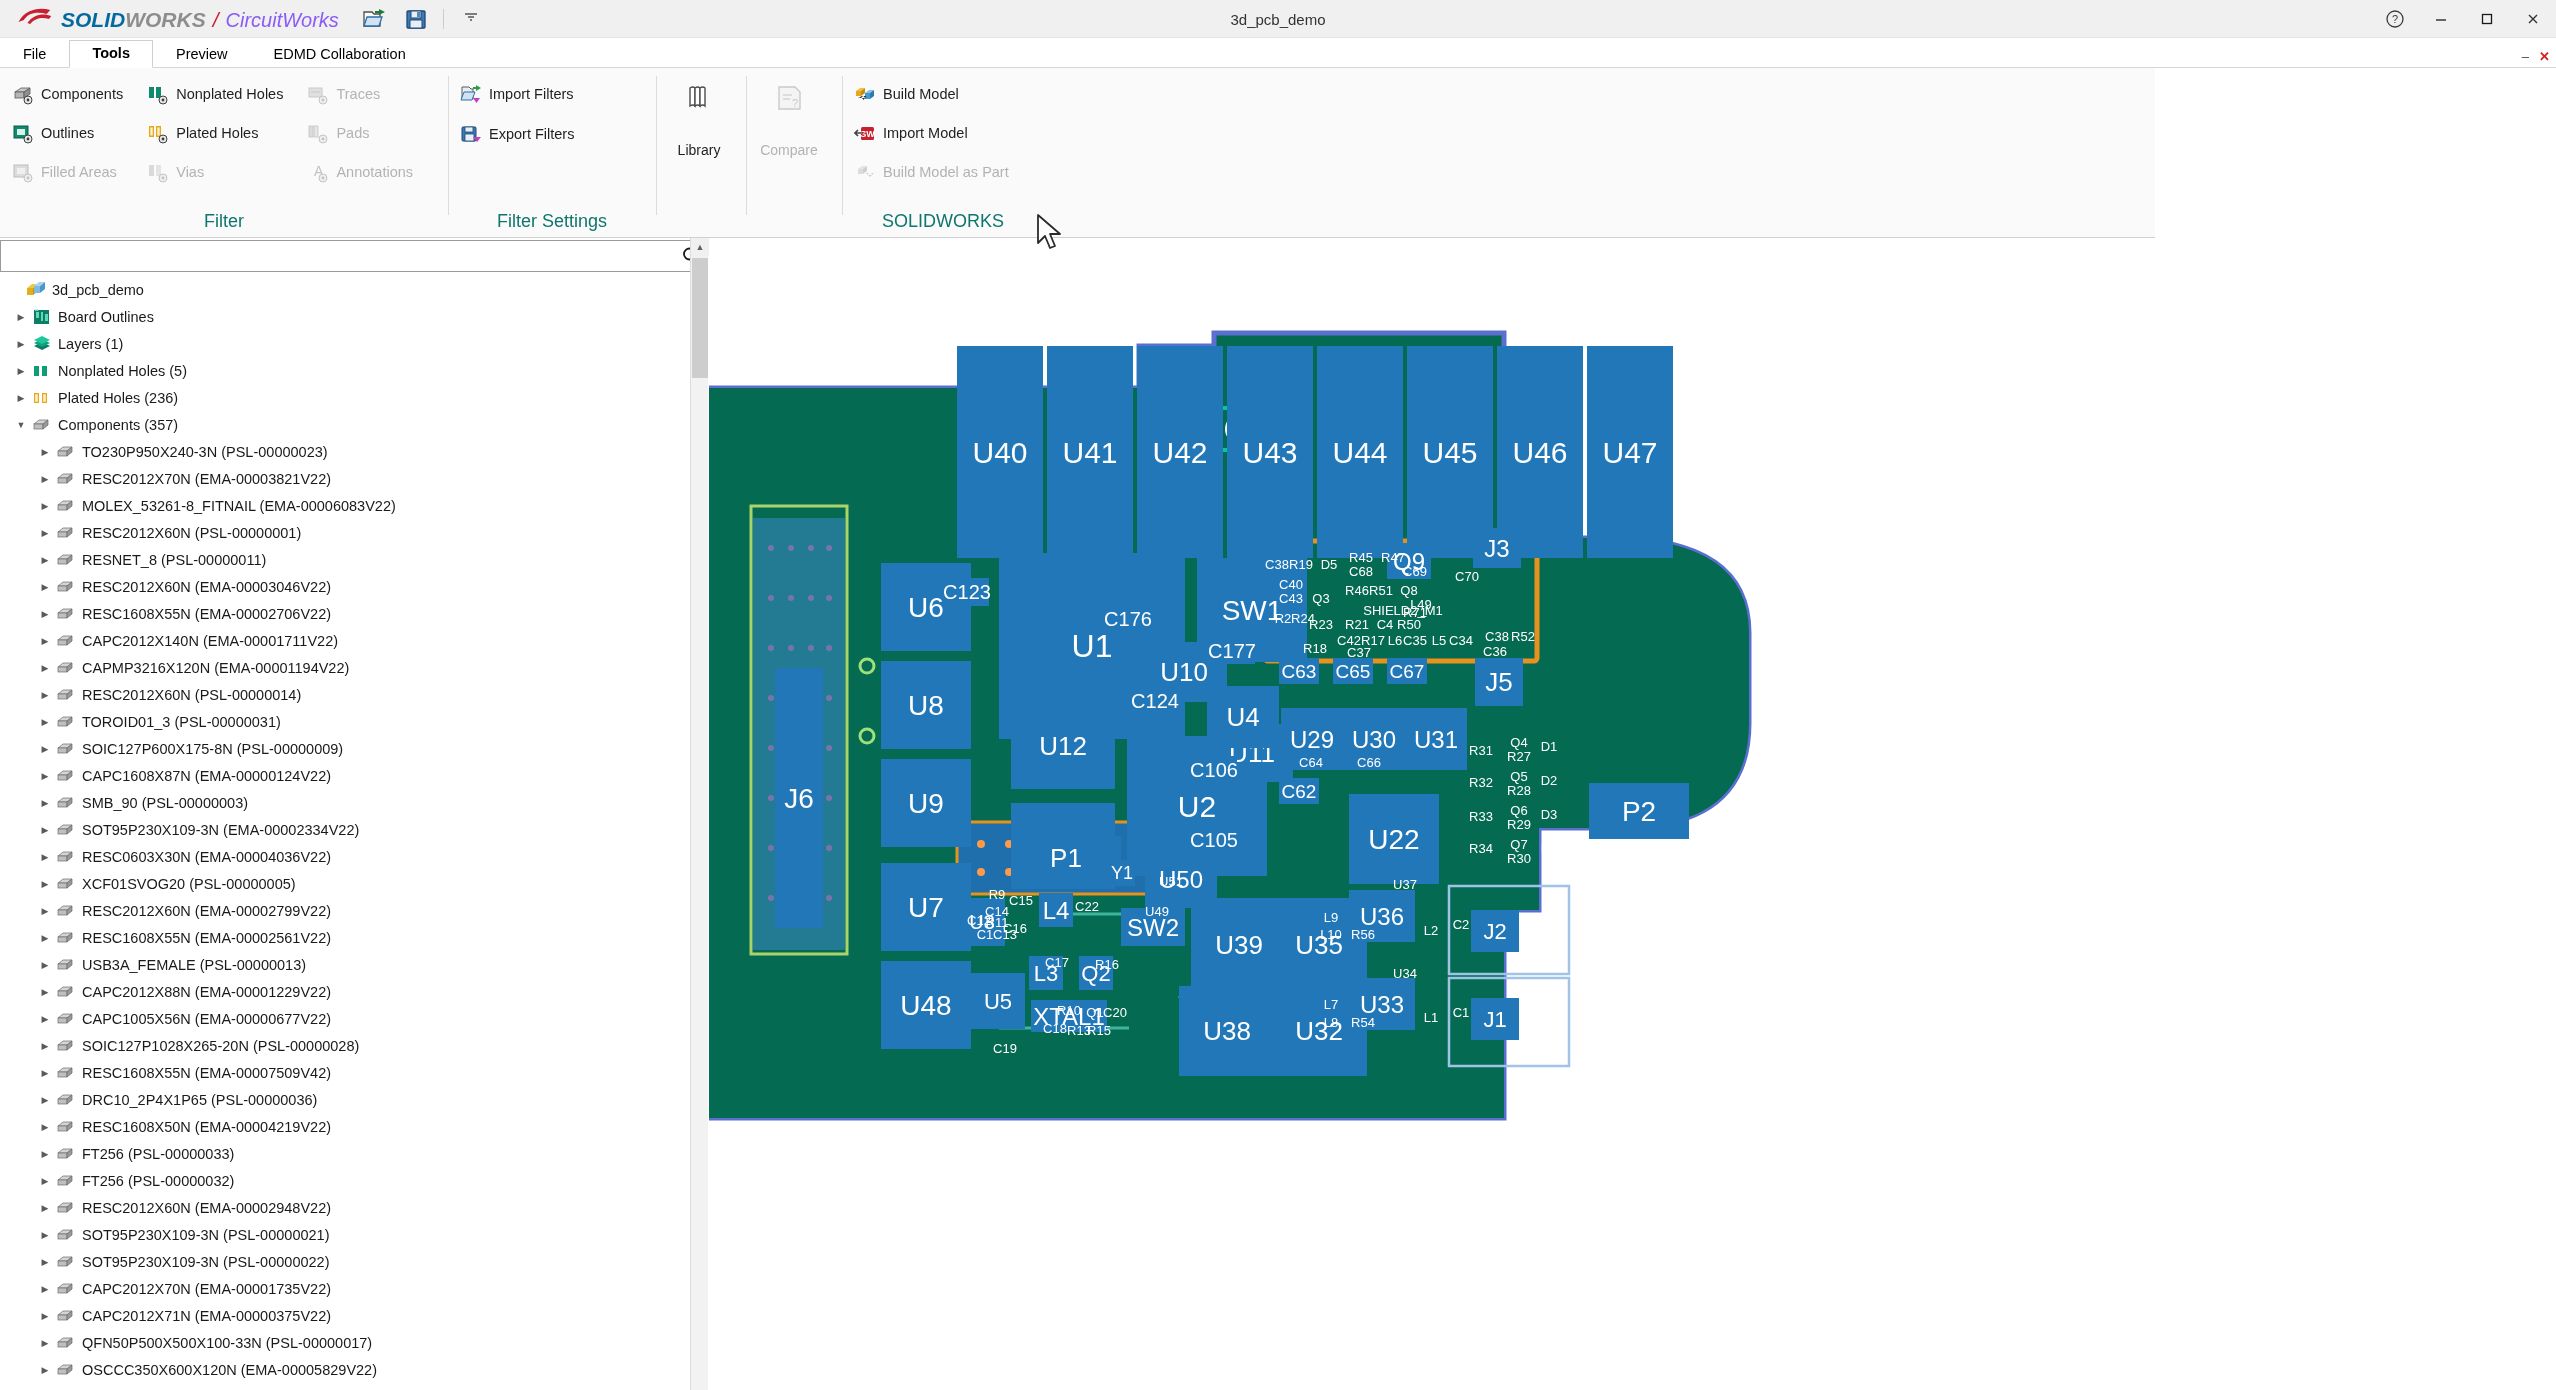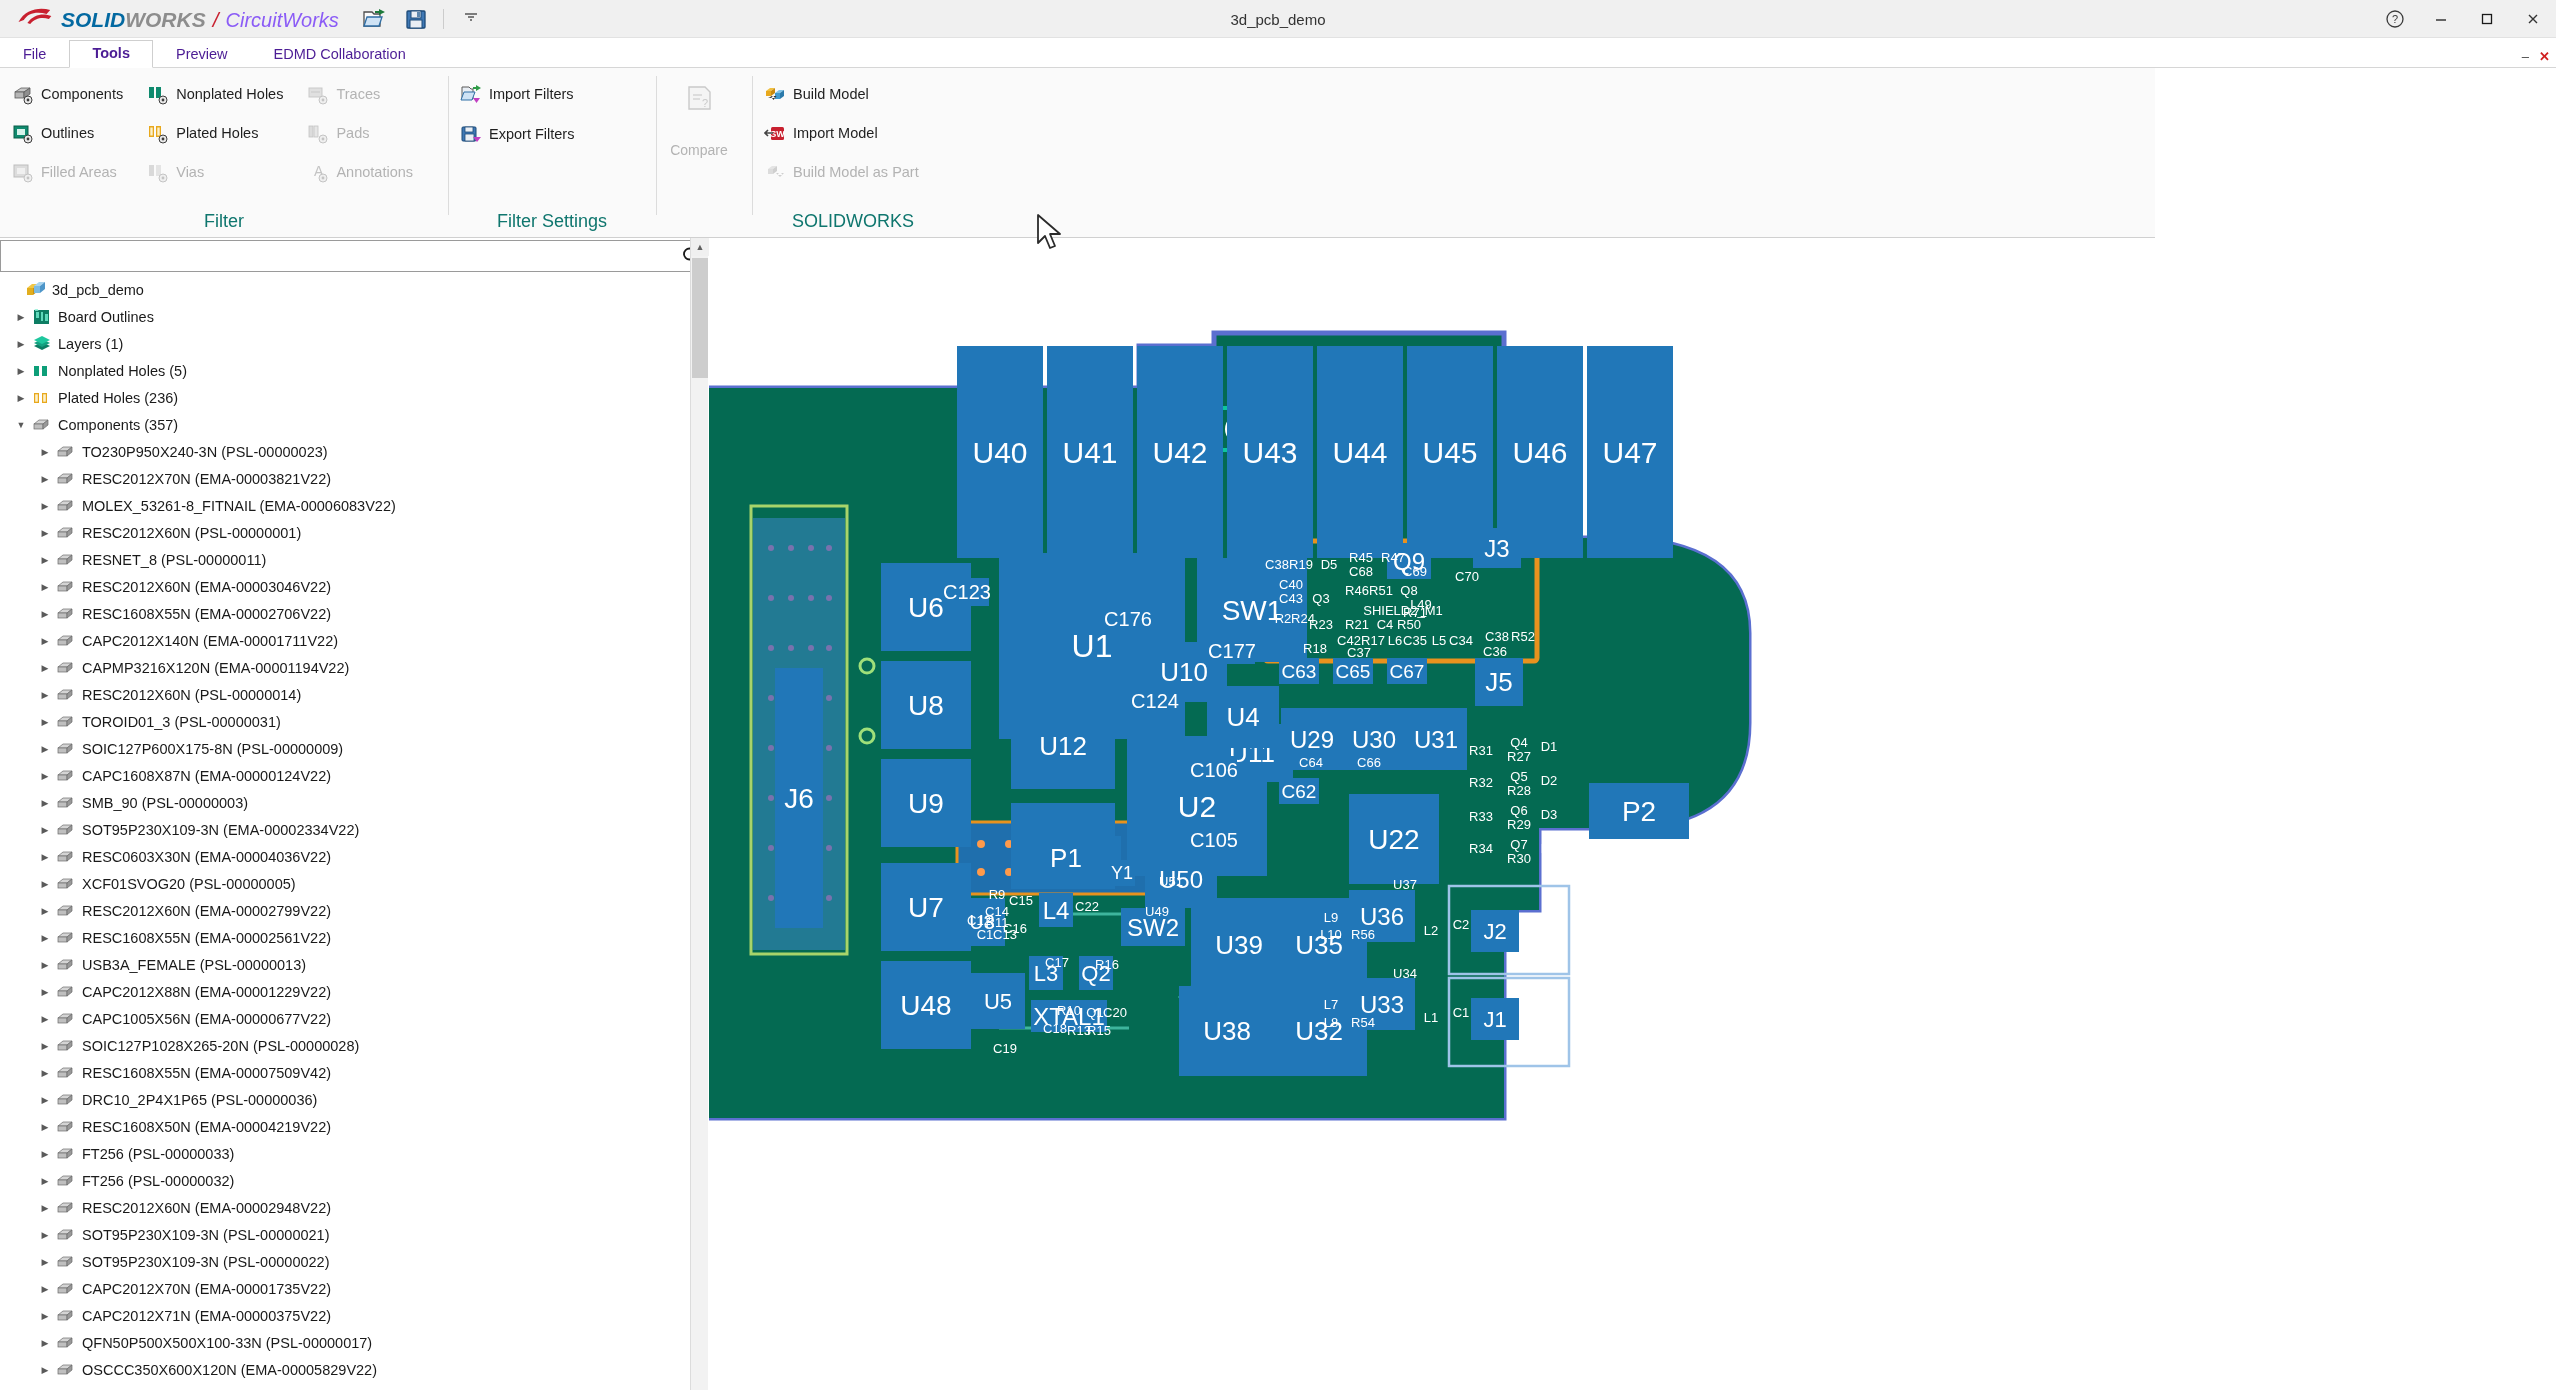--- a/index.html
+++ b/index.html
@@ -52,7 +52,7 @@
     border-bottom: 1px solid #d6d6d6;
   }
   .tab {
-    padding: 4px 22px 6px 22px; font-size: 14.5px; color: #4c1d95; cursor: pointer;
+    padding: 4px 22px 6px 22px; font-size: 14.5px; color: #000000; cursor: pointer;
     border: 1px solid transparent; border-bottom: none; position: relative; top: 1px;
   }
   .tab.active {

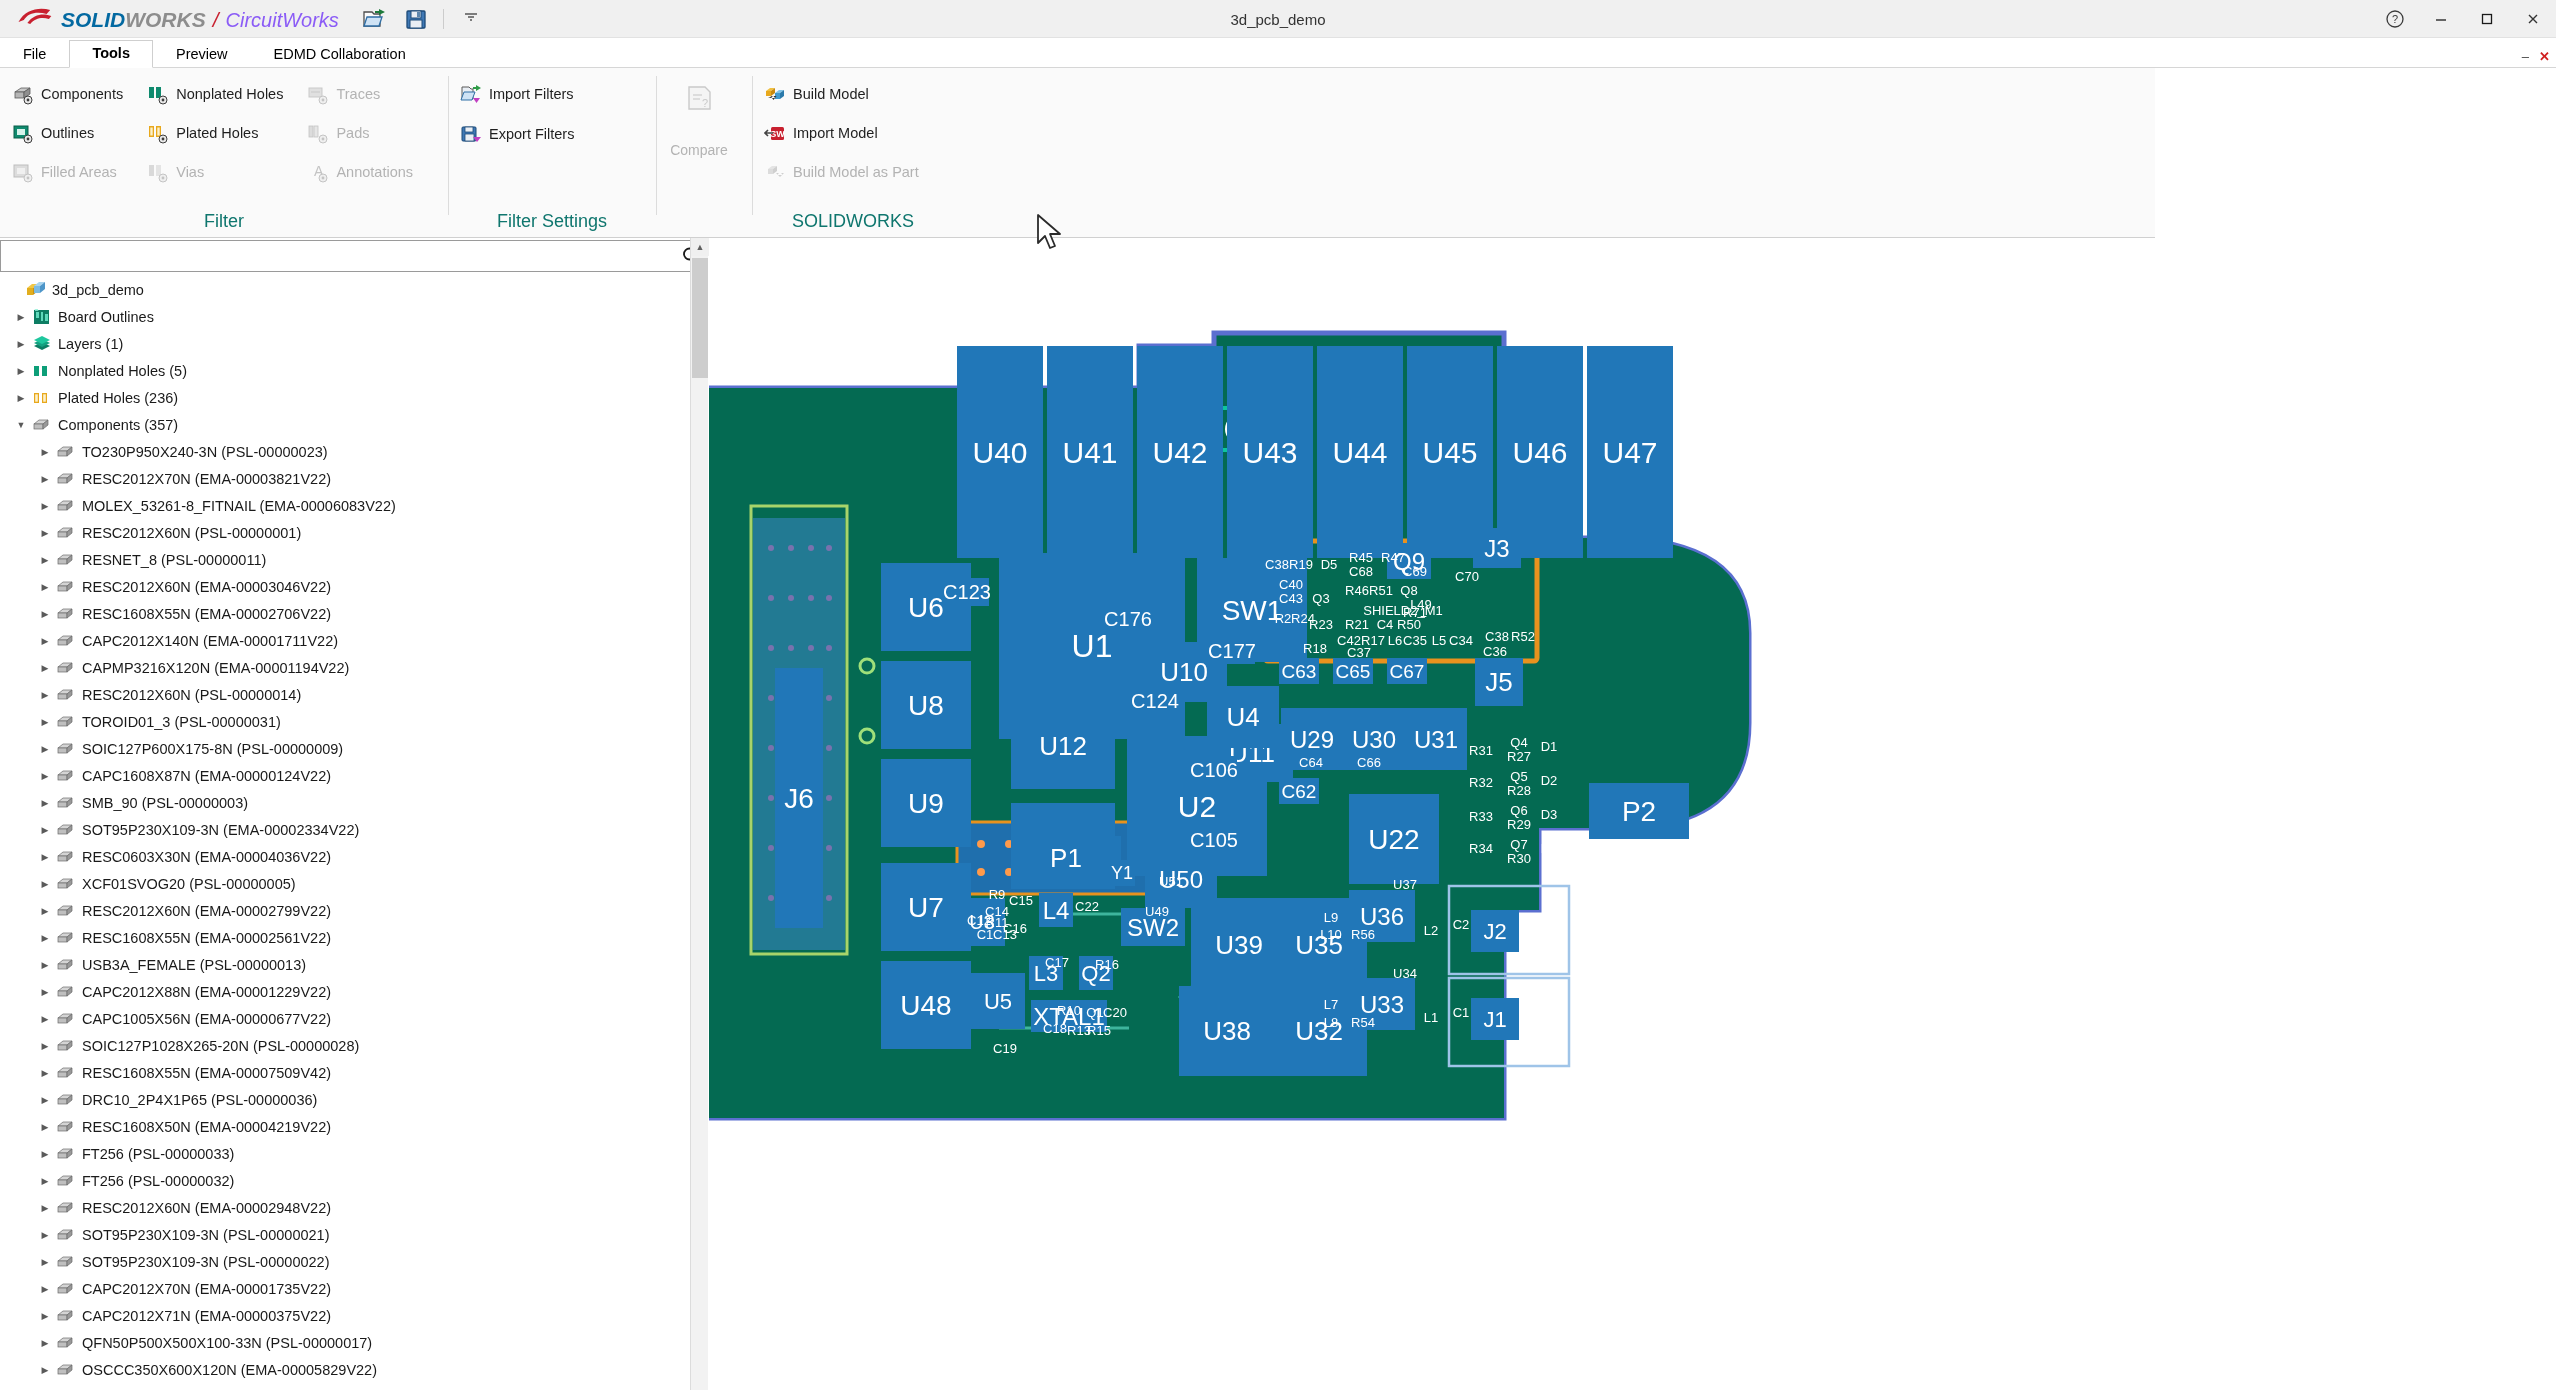--- a/index.html
+++ b/index.html
@@ -384,6 +384,21 @@
       <div class="rgroup-label">Filter Settings</div>
     </div>
 
+    <div class="rgroup" style="width:90px;">
+      <div class="rbig">
+        <span class="bicon">
+          <svg width="34" height="34" viewBox="0 0 34 34">
+              <g fill="#fff" stroke="#4d4d4d" stroke-width="1.4">
+                <path d="M8 6 q3 -2 5 0 v18 q-2 -2 -5 0 z"></path>
+                <path d="M13 6 q3 -2 5 0 v18 q-2 -2 -5 0 z"></path>
+                <path d="M18 6 q3 -2 5 0 v18 q-2 -2 -5 0 z"></path>
+              </g>
+            </svg>
+        </span>
+        <span class="lbl">Library</span>
+      </div>
+      <div class="rgroup-label"></div>
+    </div>
 
 
     <div class="rgroup" style="width:96px;">

